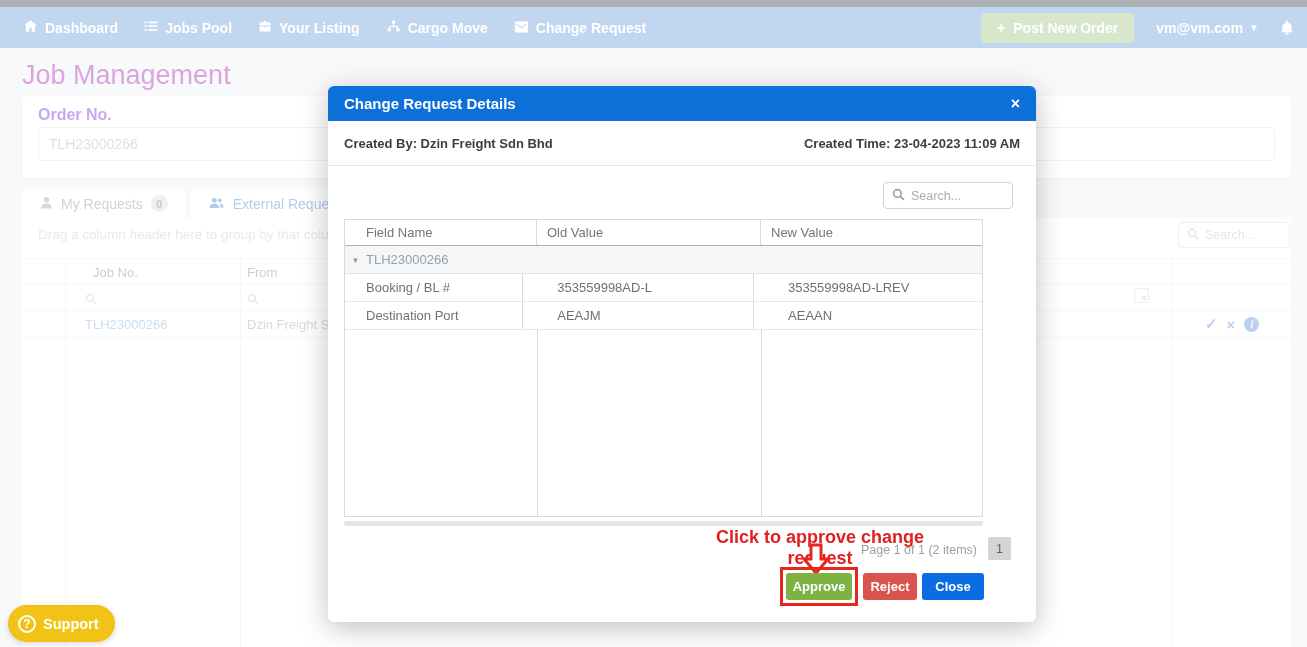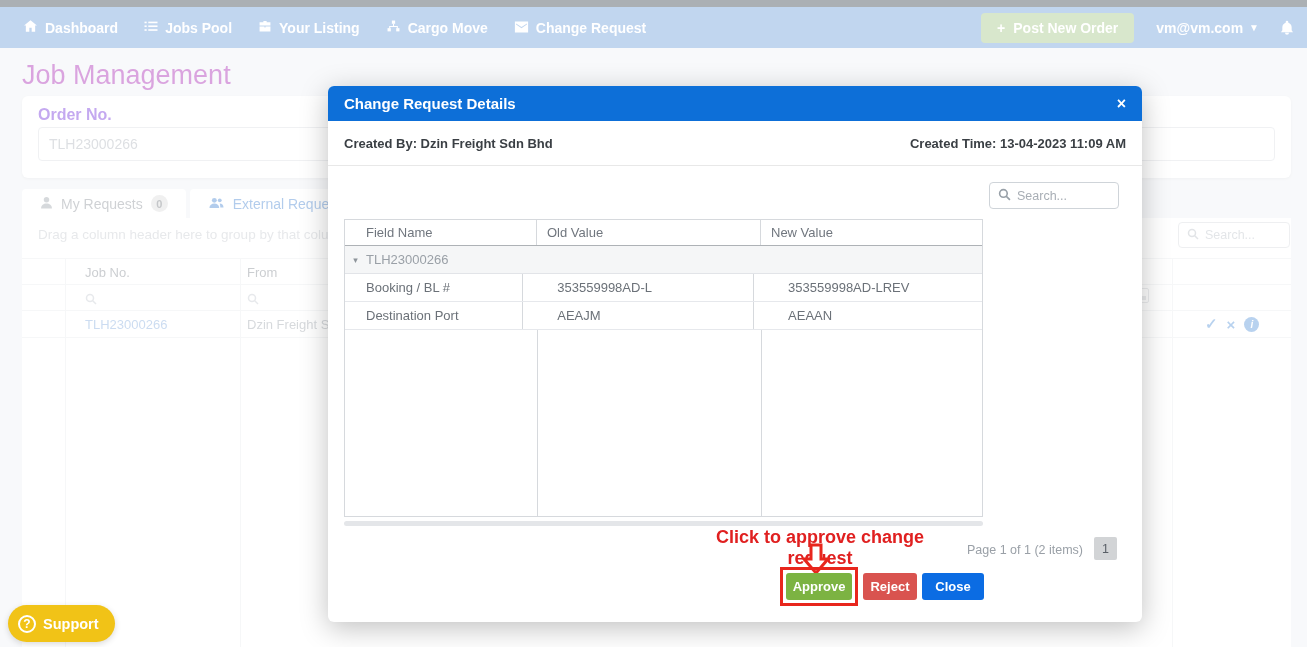--- a/index.html
+++ b/index.html
@@ -66,7 +66,7 @@
 
   
   .overlay{position:absolute;inset:0;background:rgba(255,255,255,.6);z-index:5;}
-  .modal{position:absolute;left:328px;top:86px;width:814px;height:536px;background:#fff;border-radius:6px;
+  .modal{position:absolute;left:328px;top:86px;width:708px;height:536px;background:#fff;border-radius:6px;
        box-shadow:0 6px 28px rgba(0,0,0,.25);z-index:10;}
   .modal-header{position:absolute;left:0;top:0;right:0;height:35px;background:var(--primary);
        border-radius:6px 6px 0 0;display:flex;align-items:center;padding:0 16px;}

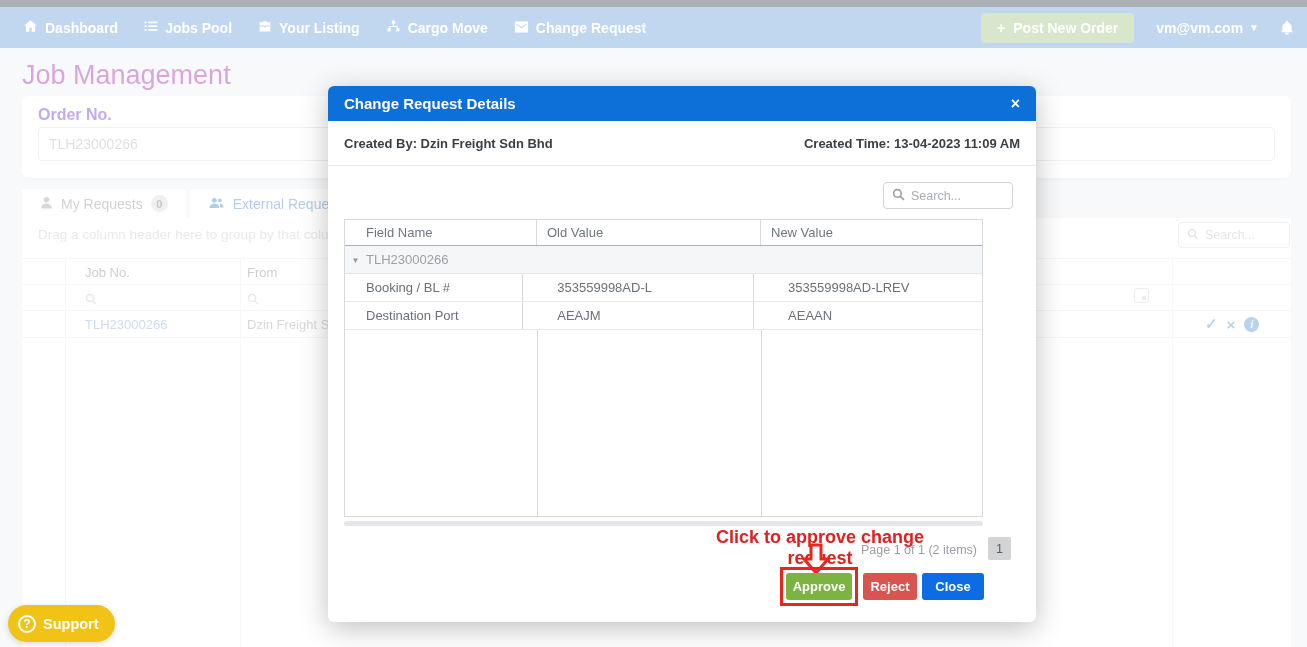--- a/index.html
+++ b/index.html
@@ -258,7 +258,7 @@
     </div>
     <div class="created-row">
       <span>Created By: Dzin Freight Sdn Bhd</span>
-      <span class="created-time">Created Time: 13-04-2023 11:09 AM</span>
+      <span class="created-time">Created Time: 23-04-2023 11:09 AM</span>
     </div>
 
     <div class="modal-search">

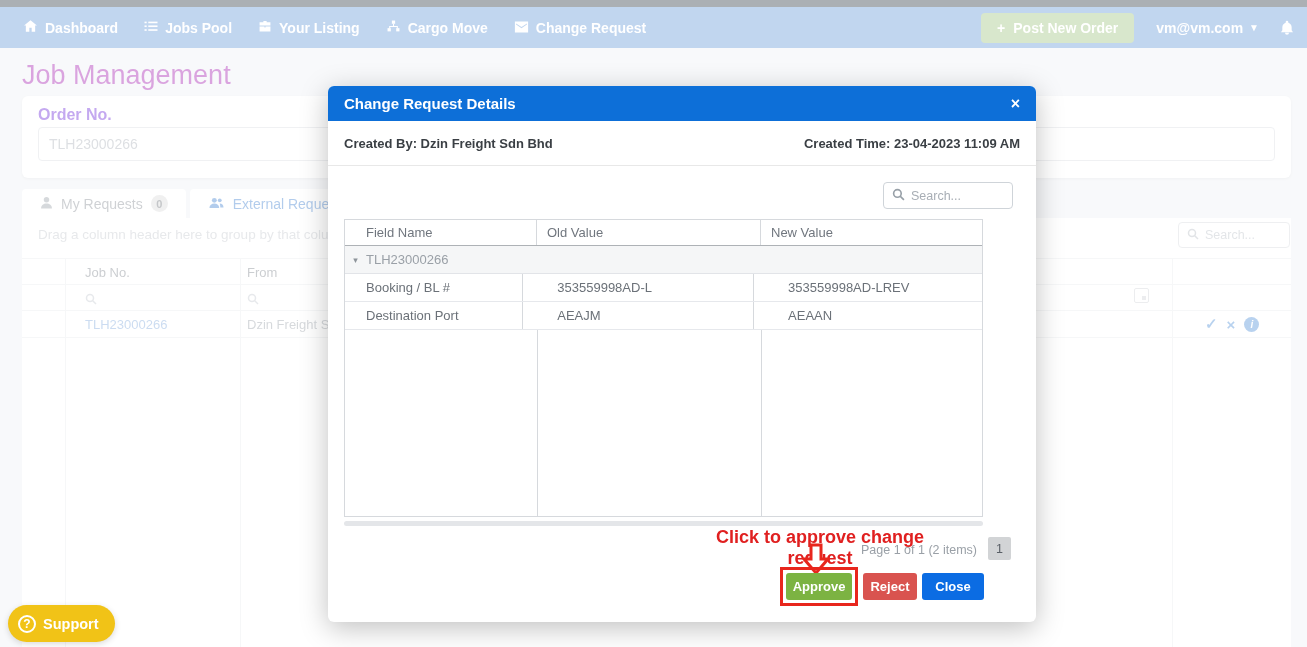--- a/index.html
+++ b/index.html
@@ -226,7 +226,7 @@
     <div class="gridline v-line" style="left:218px"></div>
     <div class="gridline v-line" style="left:1150px"></div>
 
-    <div class="bg-col-header" style="left:63px">Job No.</div>
+    <div class="bg-col-header" style="left:71px">Job No.</div>
     <div class="bg-col-header" style="left:225px">From</div>
 
     <span class="filter-mag" style="left:63px"><svg width="12" height="12" viewBox="0 0 24 24" fill="none" stroke="#c3c8cf" stroke-width="3">

